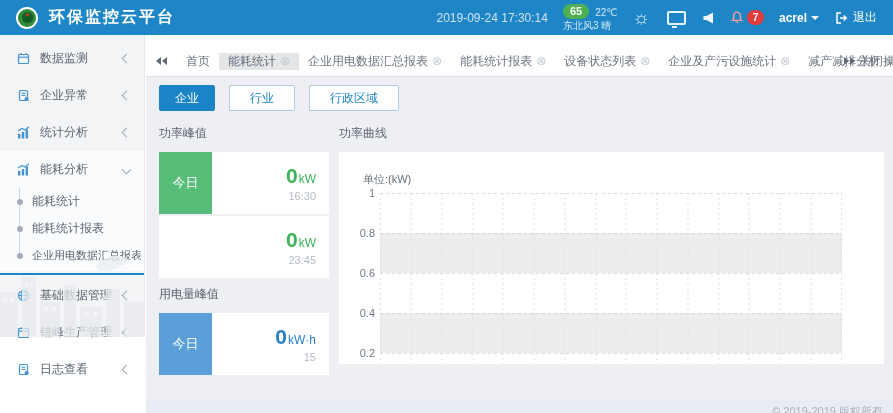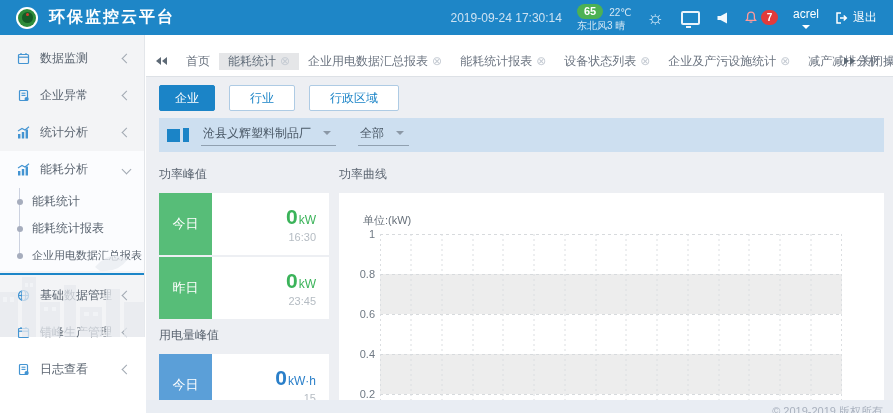--- a/index.html
+++ b/index.html
@@ -23,7 +23,7 @@
   .mon::after{content:'';position:absolute;left:3px;bottom:-5px;width:5px;height:2px;background:#eaf3fb;}
   .bell-wrap{display:flex;align-items:center;}
   .badge-red{min-width:15px;height:15px;border-radius:8px;background:#e23b3b;color:#fff;font-size:10px;font-weight:bold;text-align:center;line-height:15px;margin-left:2px;padding:0 1px;}
-  .user{display:flex;align-items:center;gap:4px;color:#fff;font-size:12px;font-weight:normal;cursor:pointer;flex-direction:column;}
+  .user{display:flex;align-items:center;gap:4px;color:#fff;font-size:12px;font-weight:bold;cursor:pointer;}
   .caret-w{width:0;height:0;border-left:4px solid transparent;border-right:4px solid transparent;border-top:4px solid #fff;}
   .logout{display:flex;align-items:center;gap:5px;color:#fff;font-size:12px;cursor:pointer;}
 

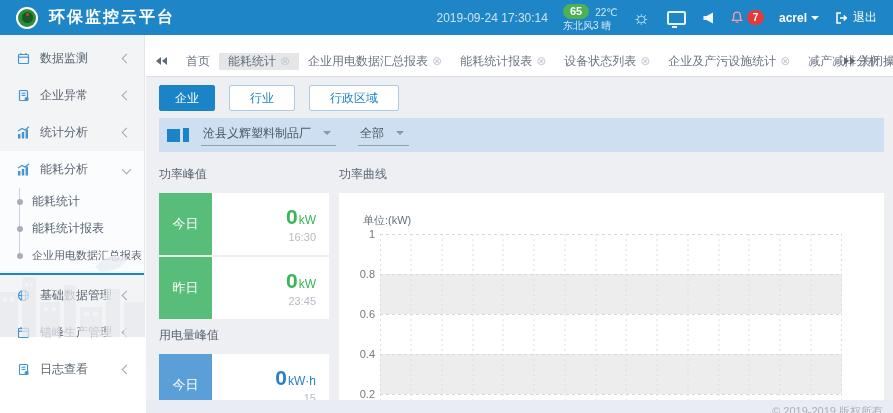--- a/index.html
+++ b/index.html
@@ -317,20 +317,6 @@
       <button class="seg-btn">行政区域</button>
     </div>
 
-    <div class="filter-bar">
-      <span class="sq-icon">
-          <i class="sq-big"></i>
-          <i class="sq-thin"></i>
-        </span>
-      <div class="dropdown">
-        <span>沧县义辉塑料制品厂</span>
-        <i class="caret-g"></i>
-      </div>
-      <div class="dropdown">
-        <span>全部</span>
-        <i class="caret-g"></i>
-      </div>
-    </div>
 
     <div class="panels">
       <div class="left-col">

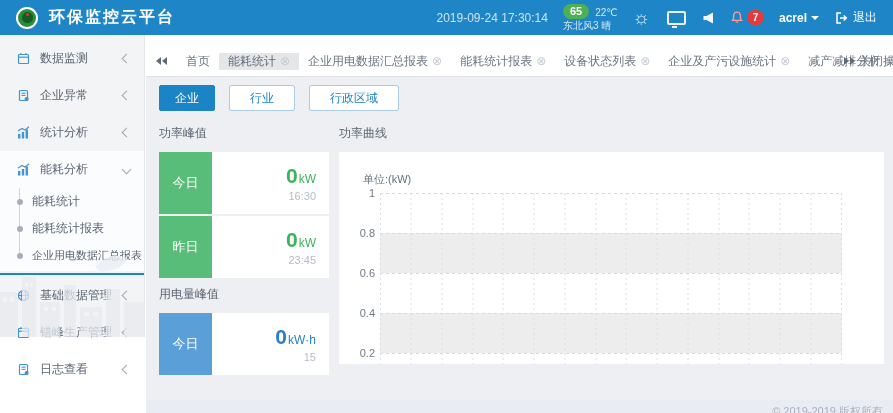--- a/index.html
+++ b/index.html
@@ -332,7 +332,6 @@
           </div>
         </div>
         <div class="stat-card">
-          <div class="stat-label lbl-green">昨日</div>
           <div class="stat-body">
             <div class="stat-value val-green">
                 <b>0</b>

